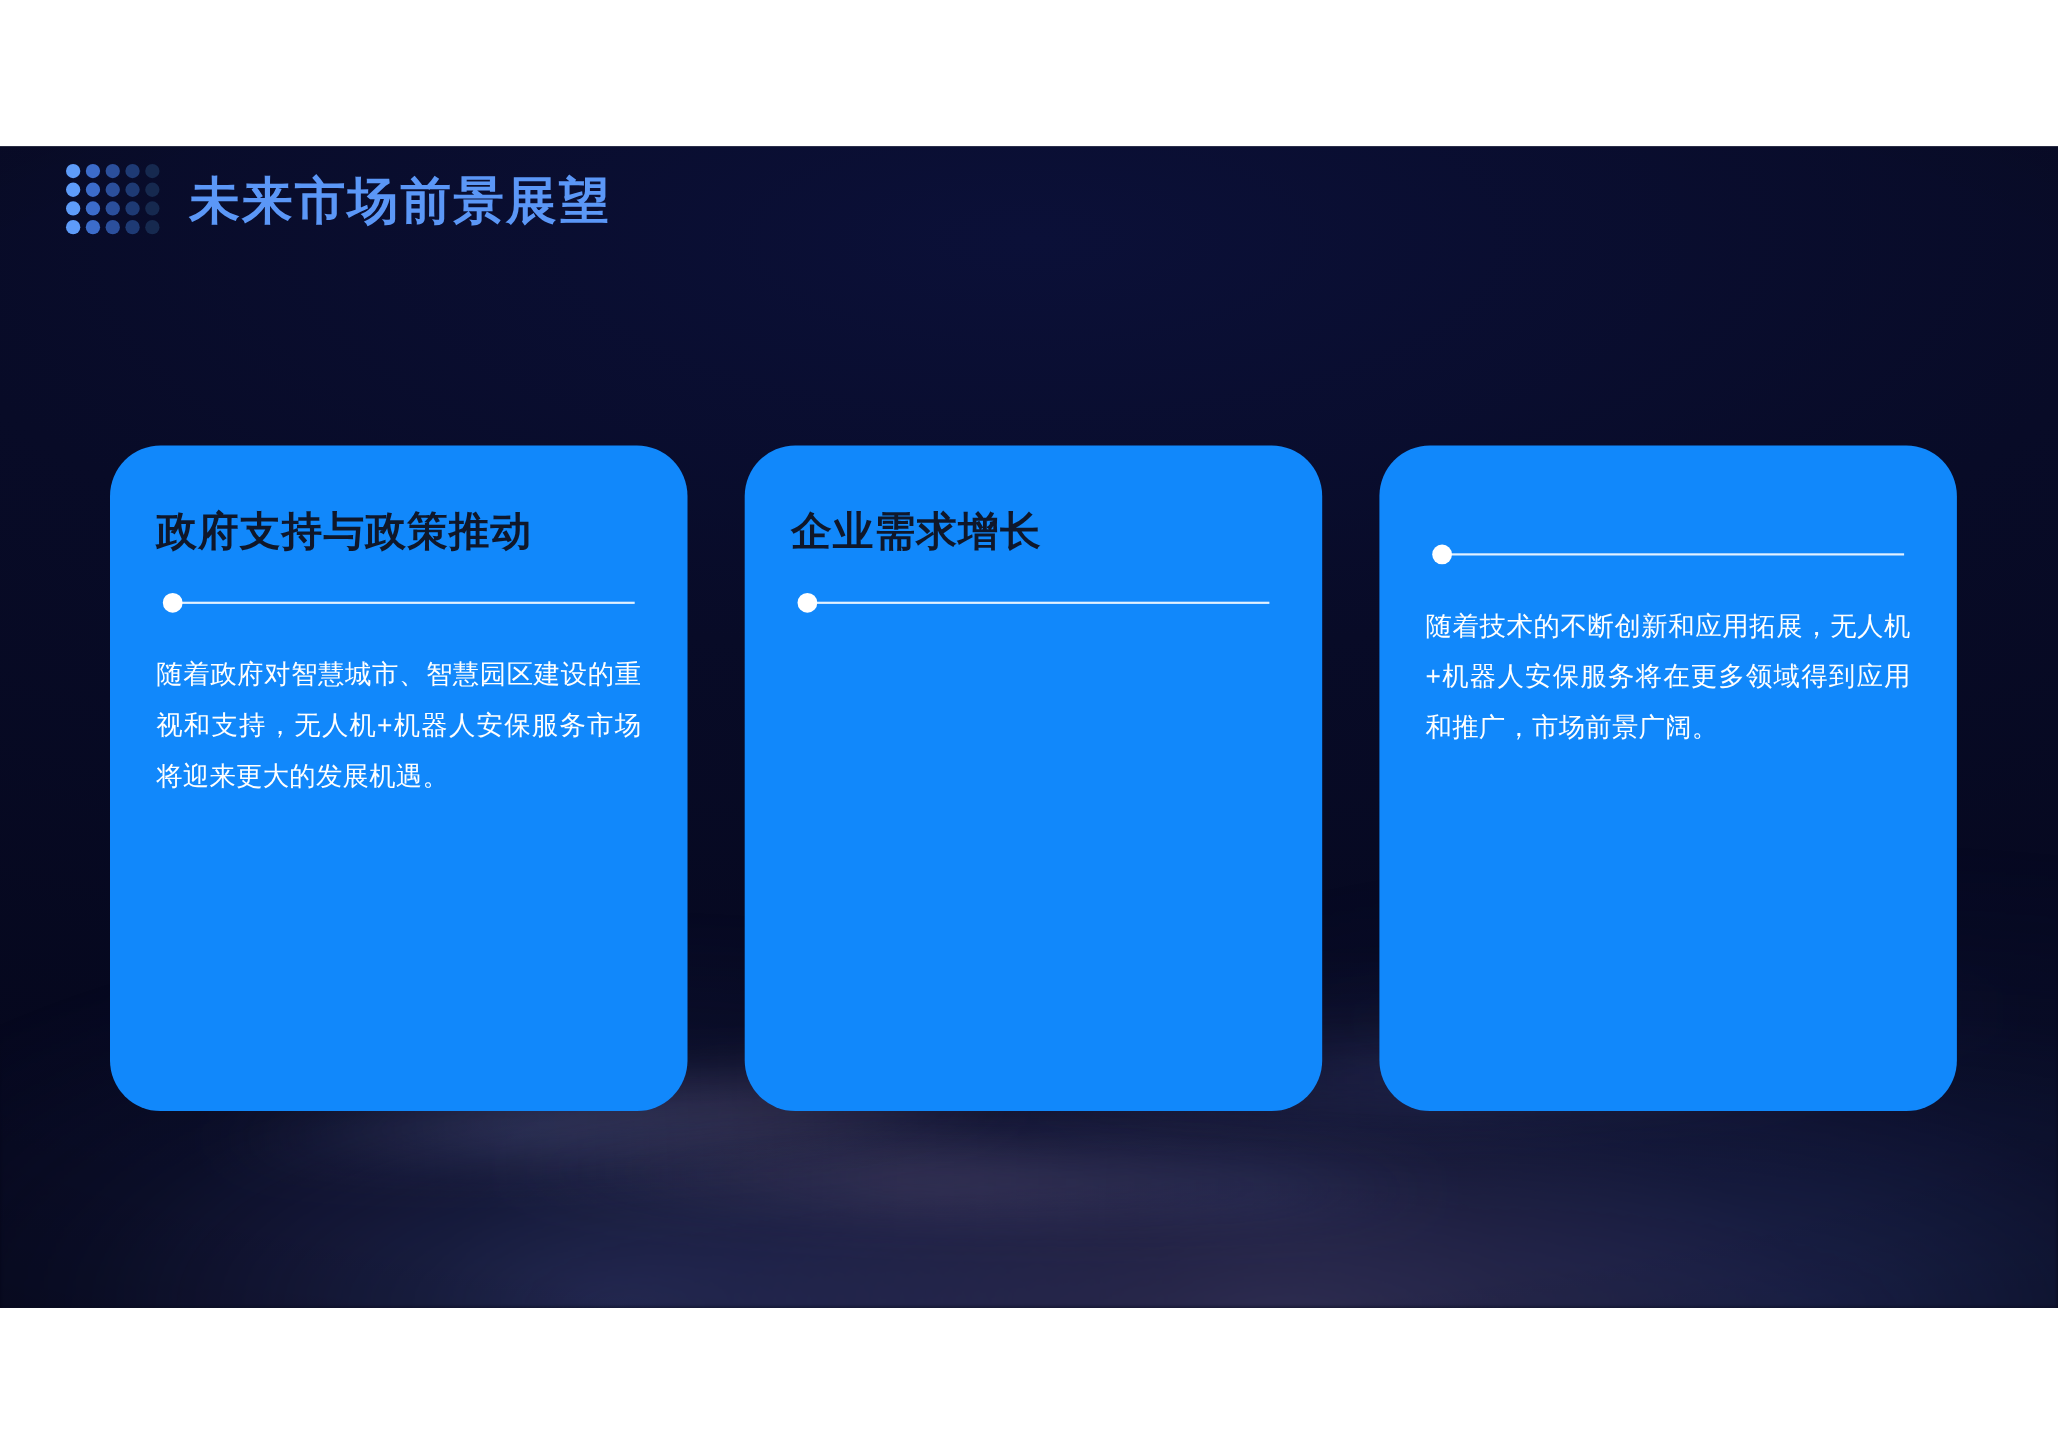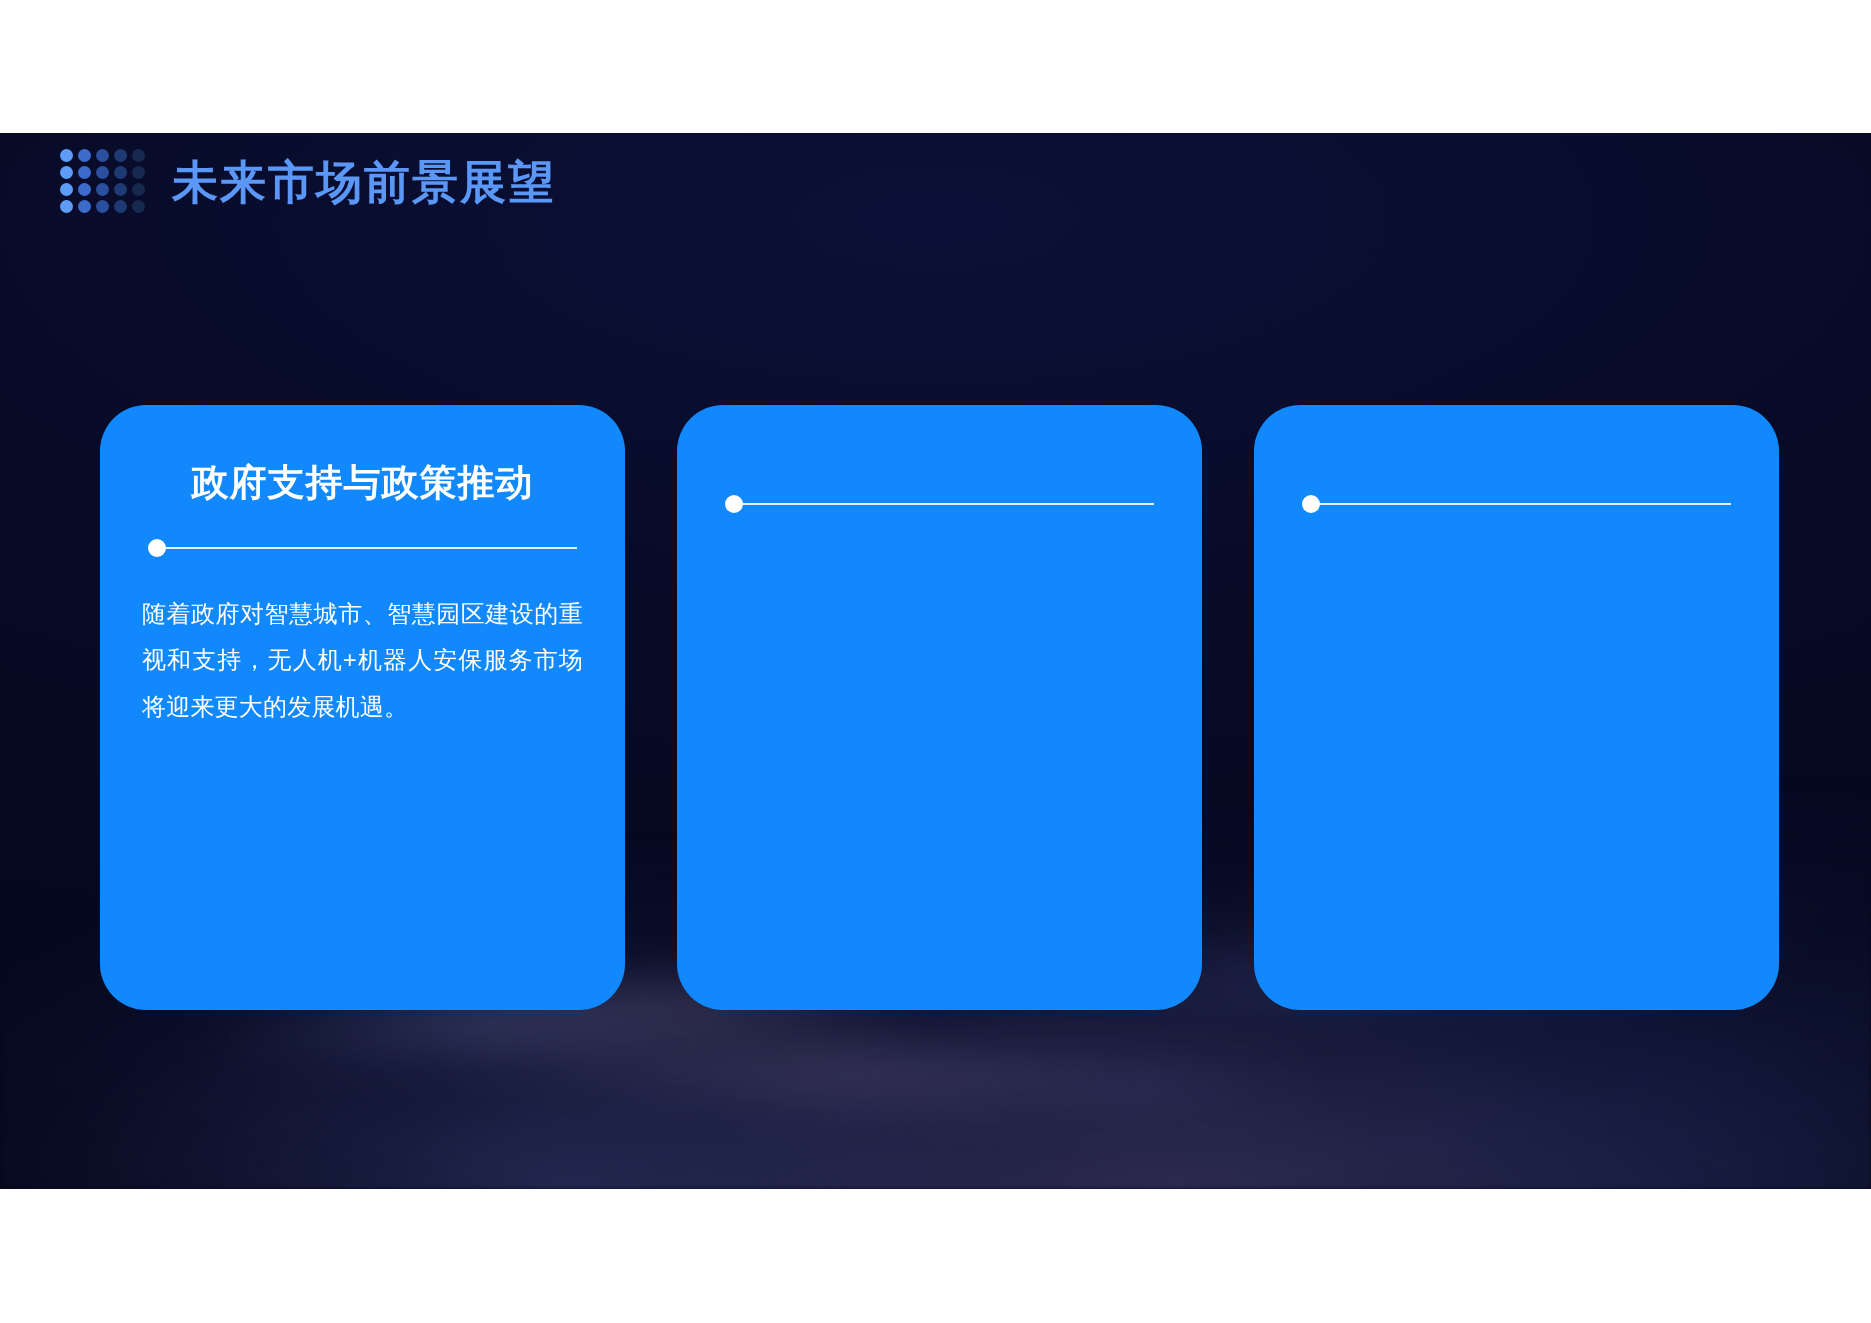--- a/index.html
+++ b/index.html
@@ -135,10 +135,10 @@
     padding: 56px 42px 0 42px;
   }
   .card-title {
-    color: #ffffff;
+    color: #0f172a;
     font-size: 37px;
     font-weight: bold;
-    text-align: center;
+    text-align: left;
     letter-spacing: 1px;
     line-height: 1.2;
     white-space: nowrap;

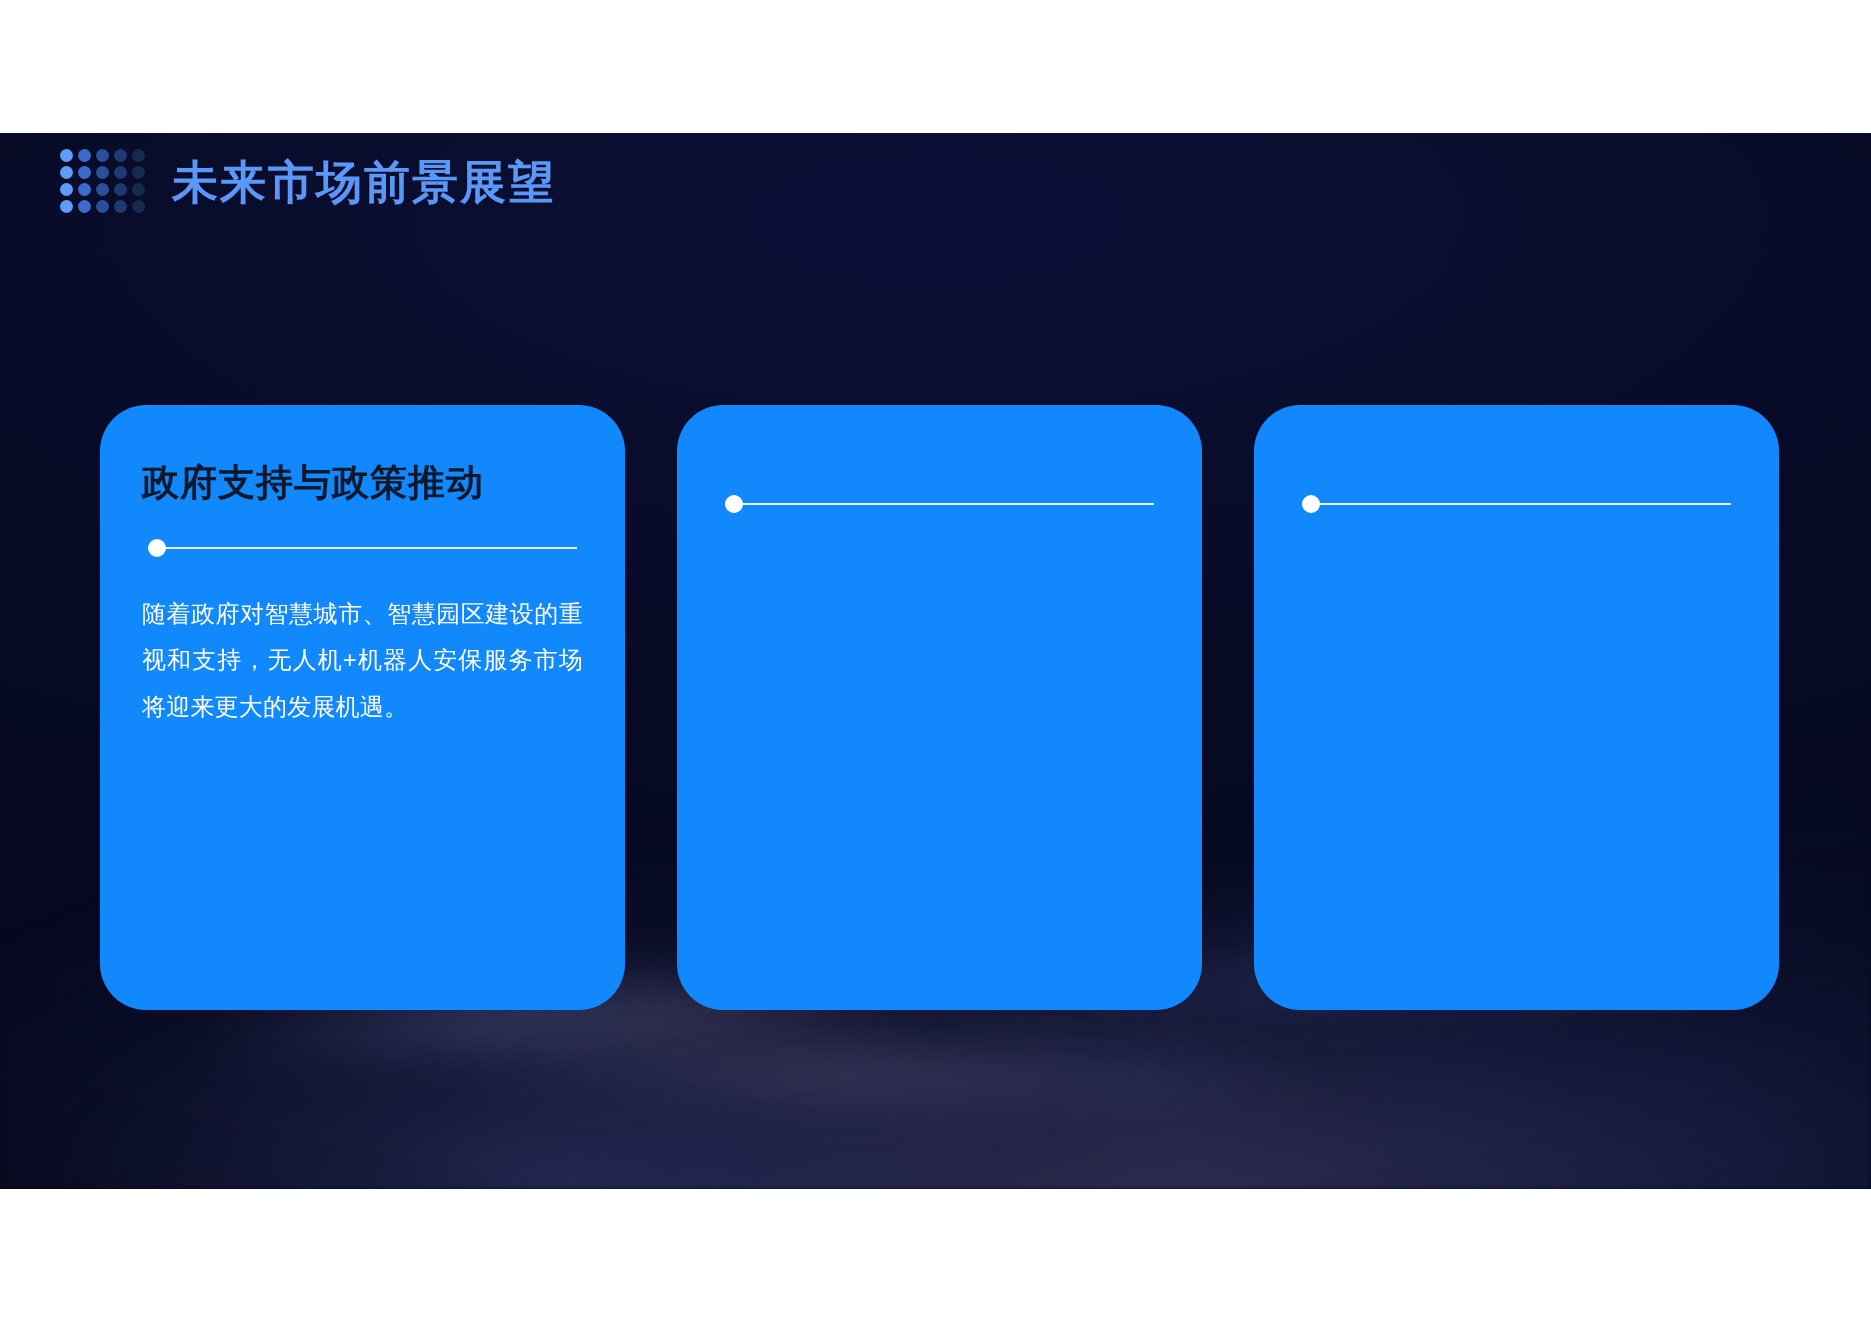--- a/index.html
+++ b/index.html
@@ -226,6 +226,7 @@
     </div>
 
     <div class="card">
+      <div class="card-title">企业需求增长</div>
       <div class="card-divider">
         <div class="rule"></div>
         <div class="knob"></div>

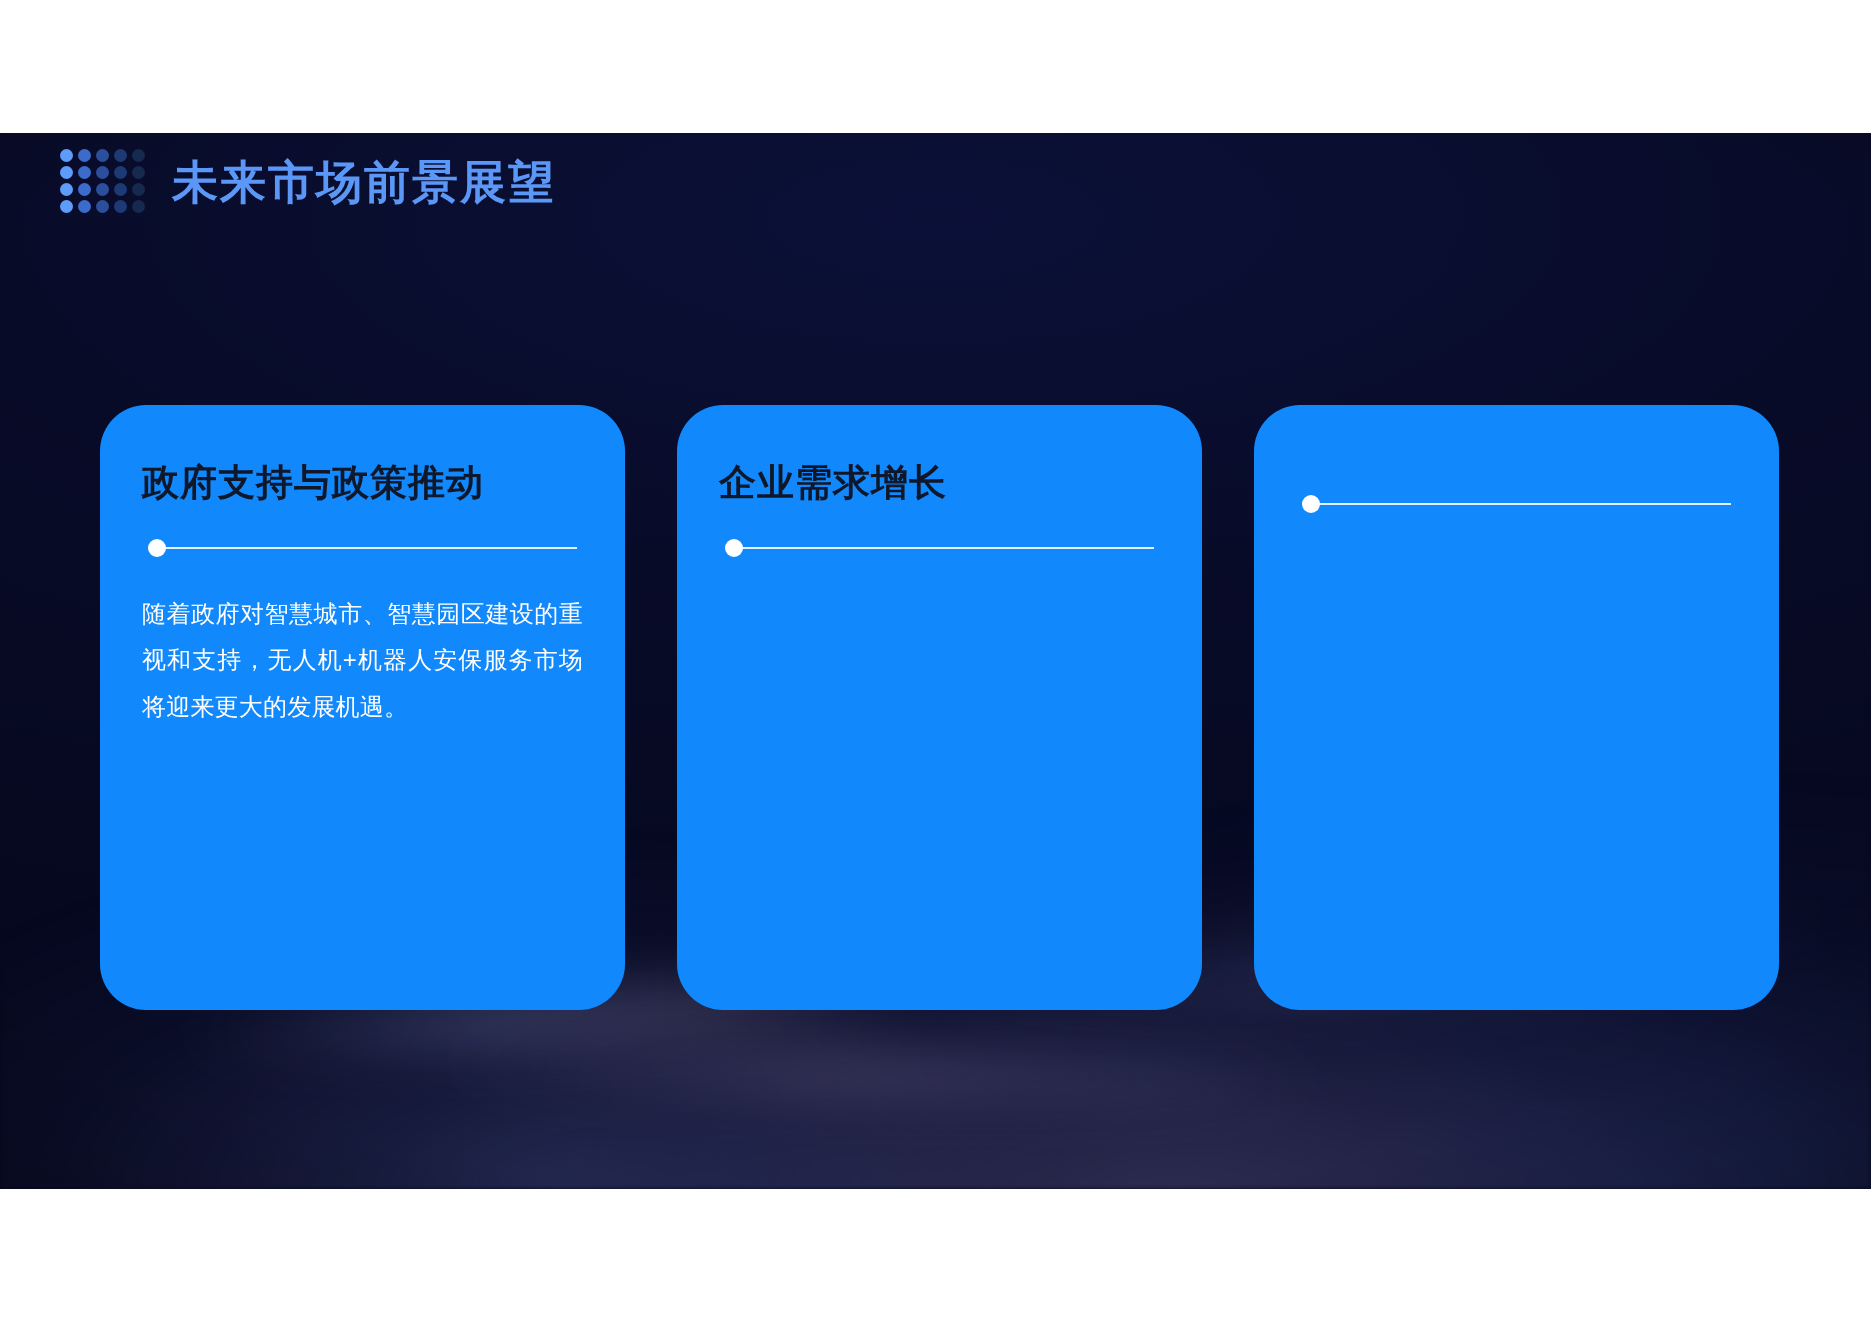--- a/index.html
+++ b/index.html
@@ -238,6 +238,7 @@
         <div class="rule"></div>
         <div class="knob"></div>
       </div>
+      <div class="card-body">随着技术的不断创新和应用拓展，无人机+机器人安保服务将在更多领域得到应用和推广，市场前景广阔。</div>
     </div>
 
   </div>

